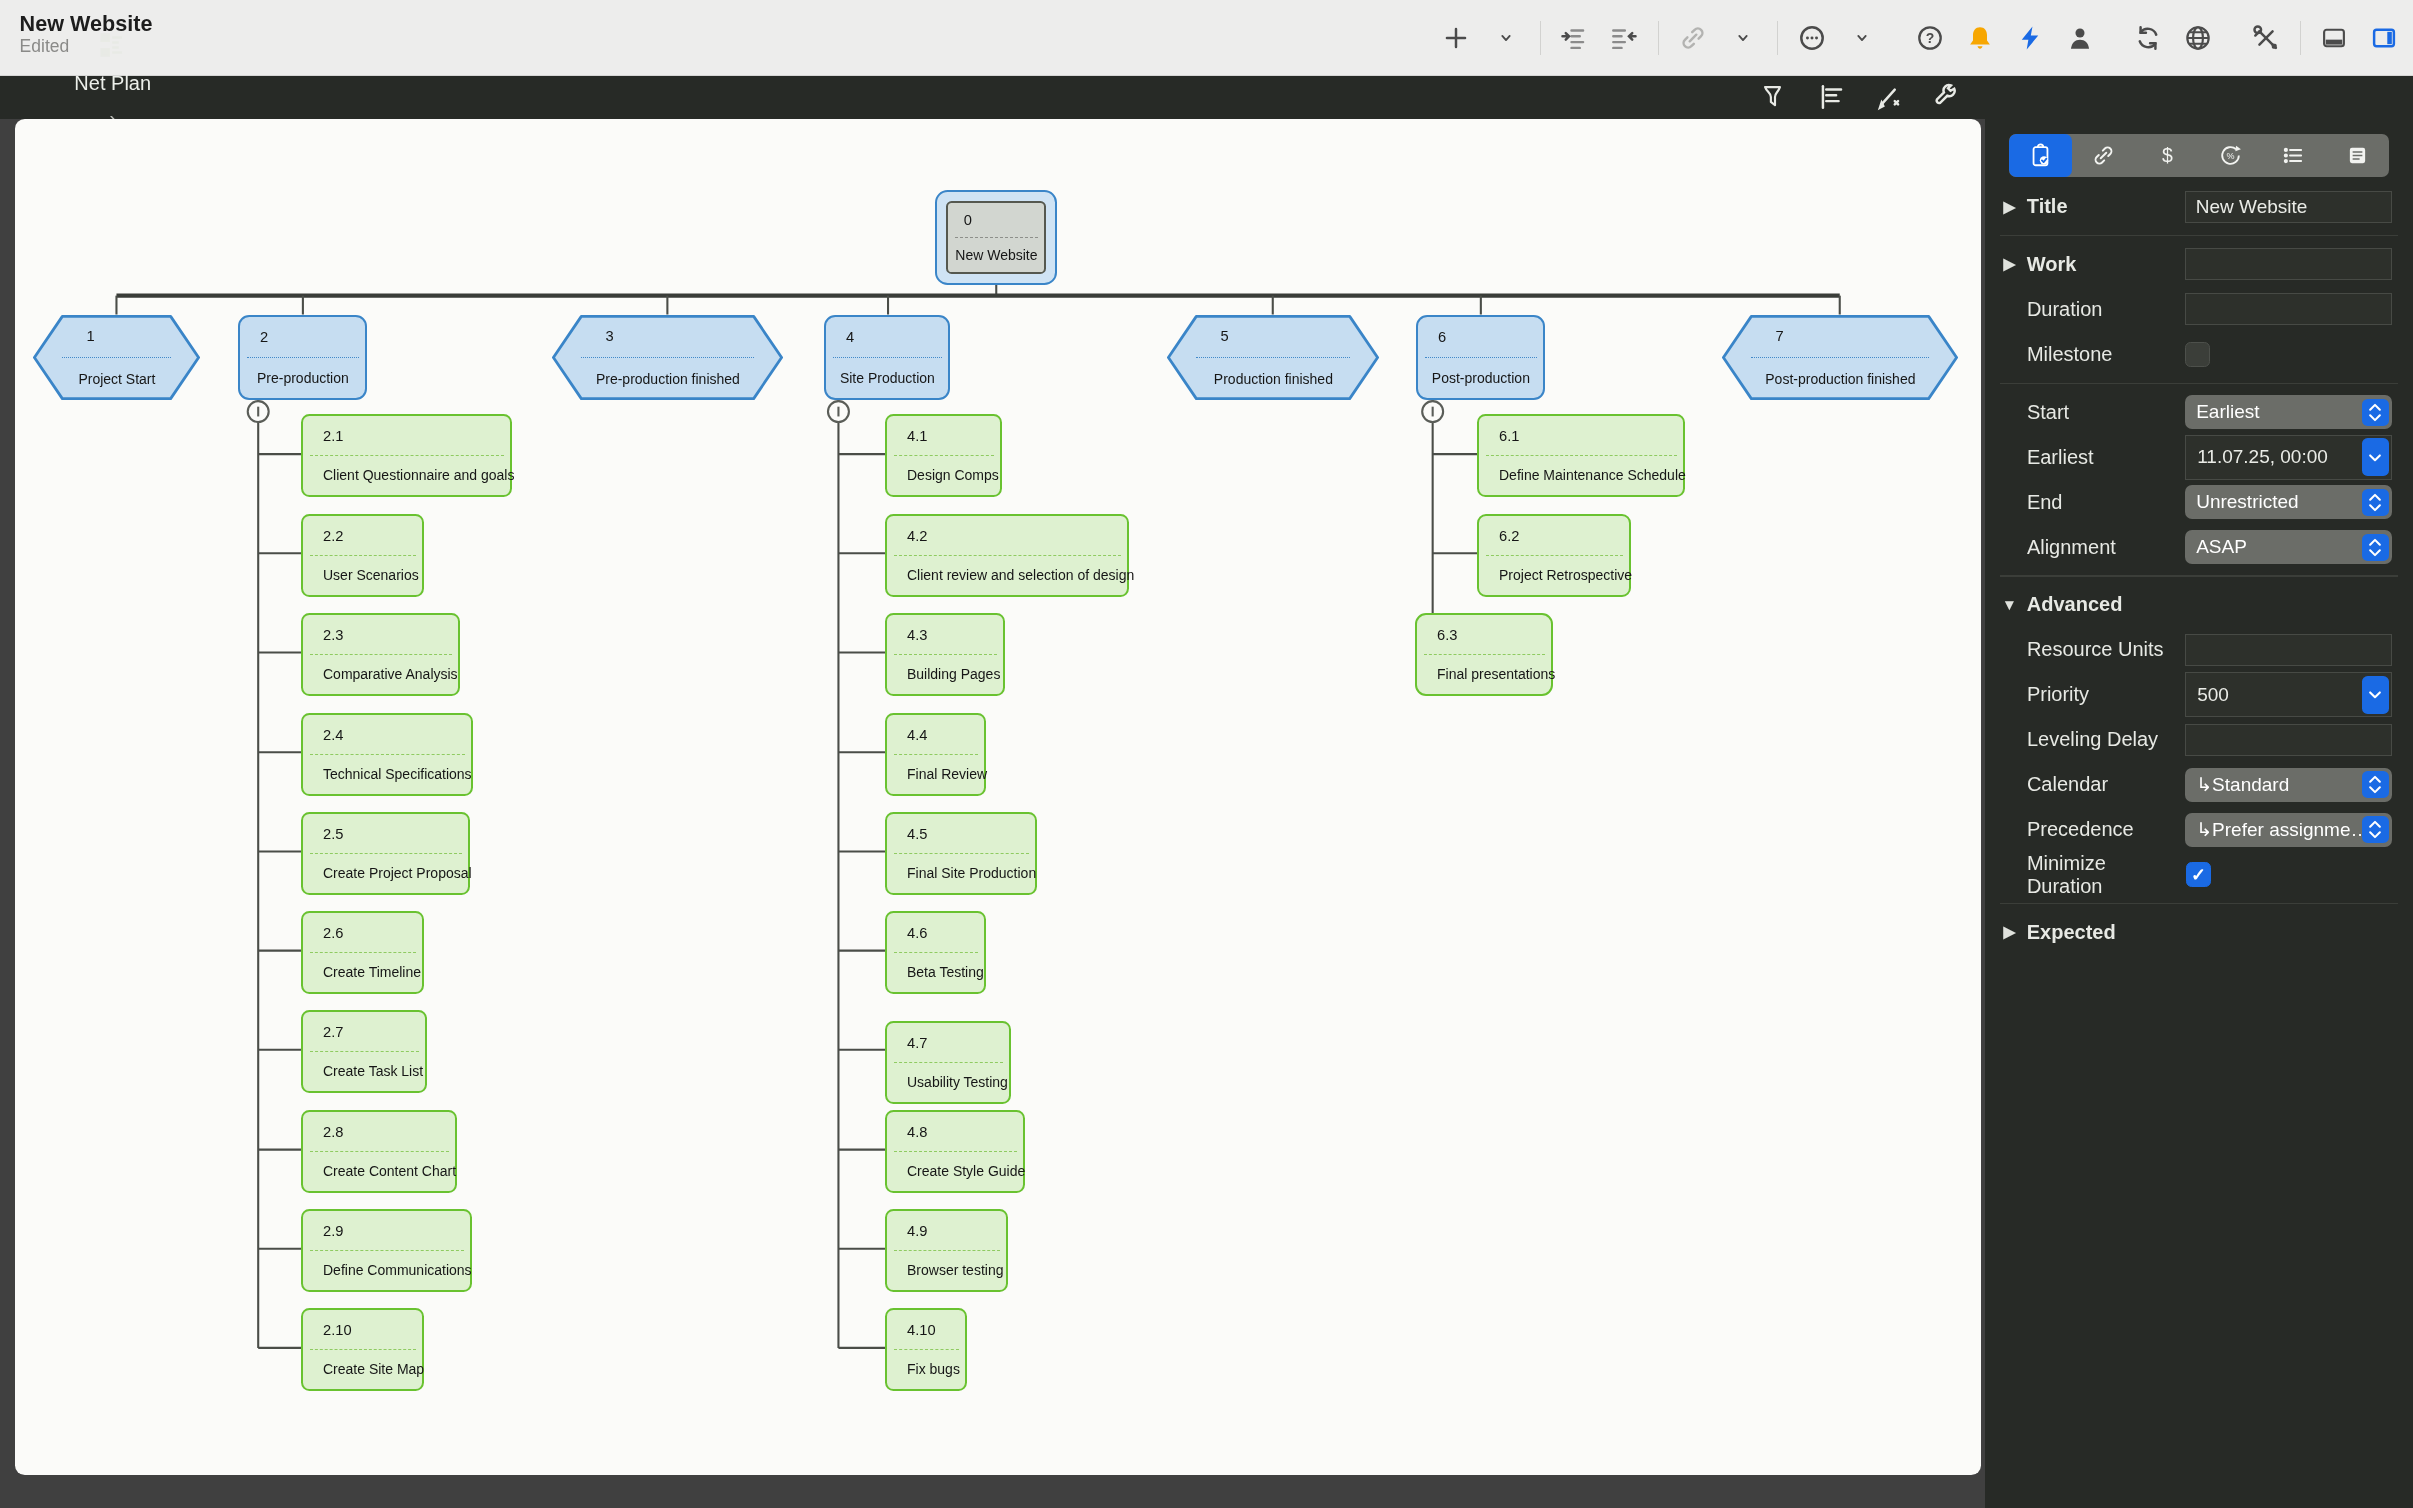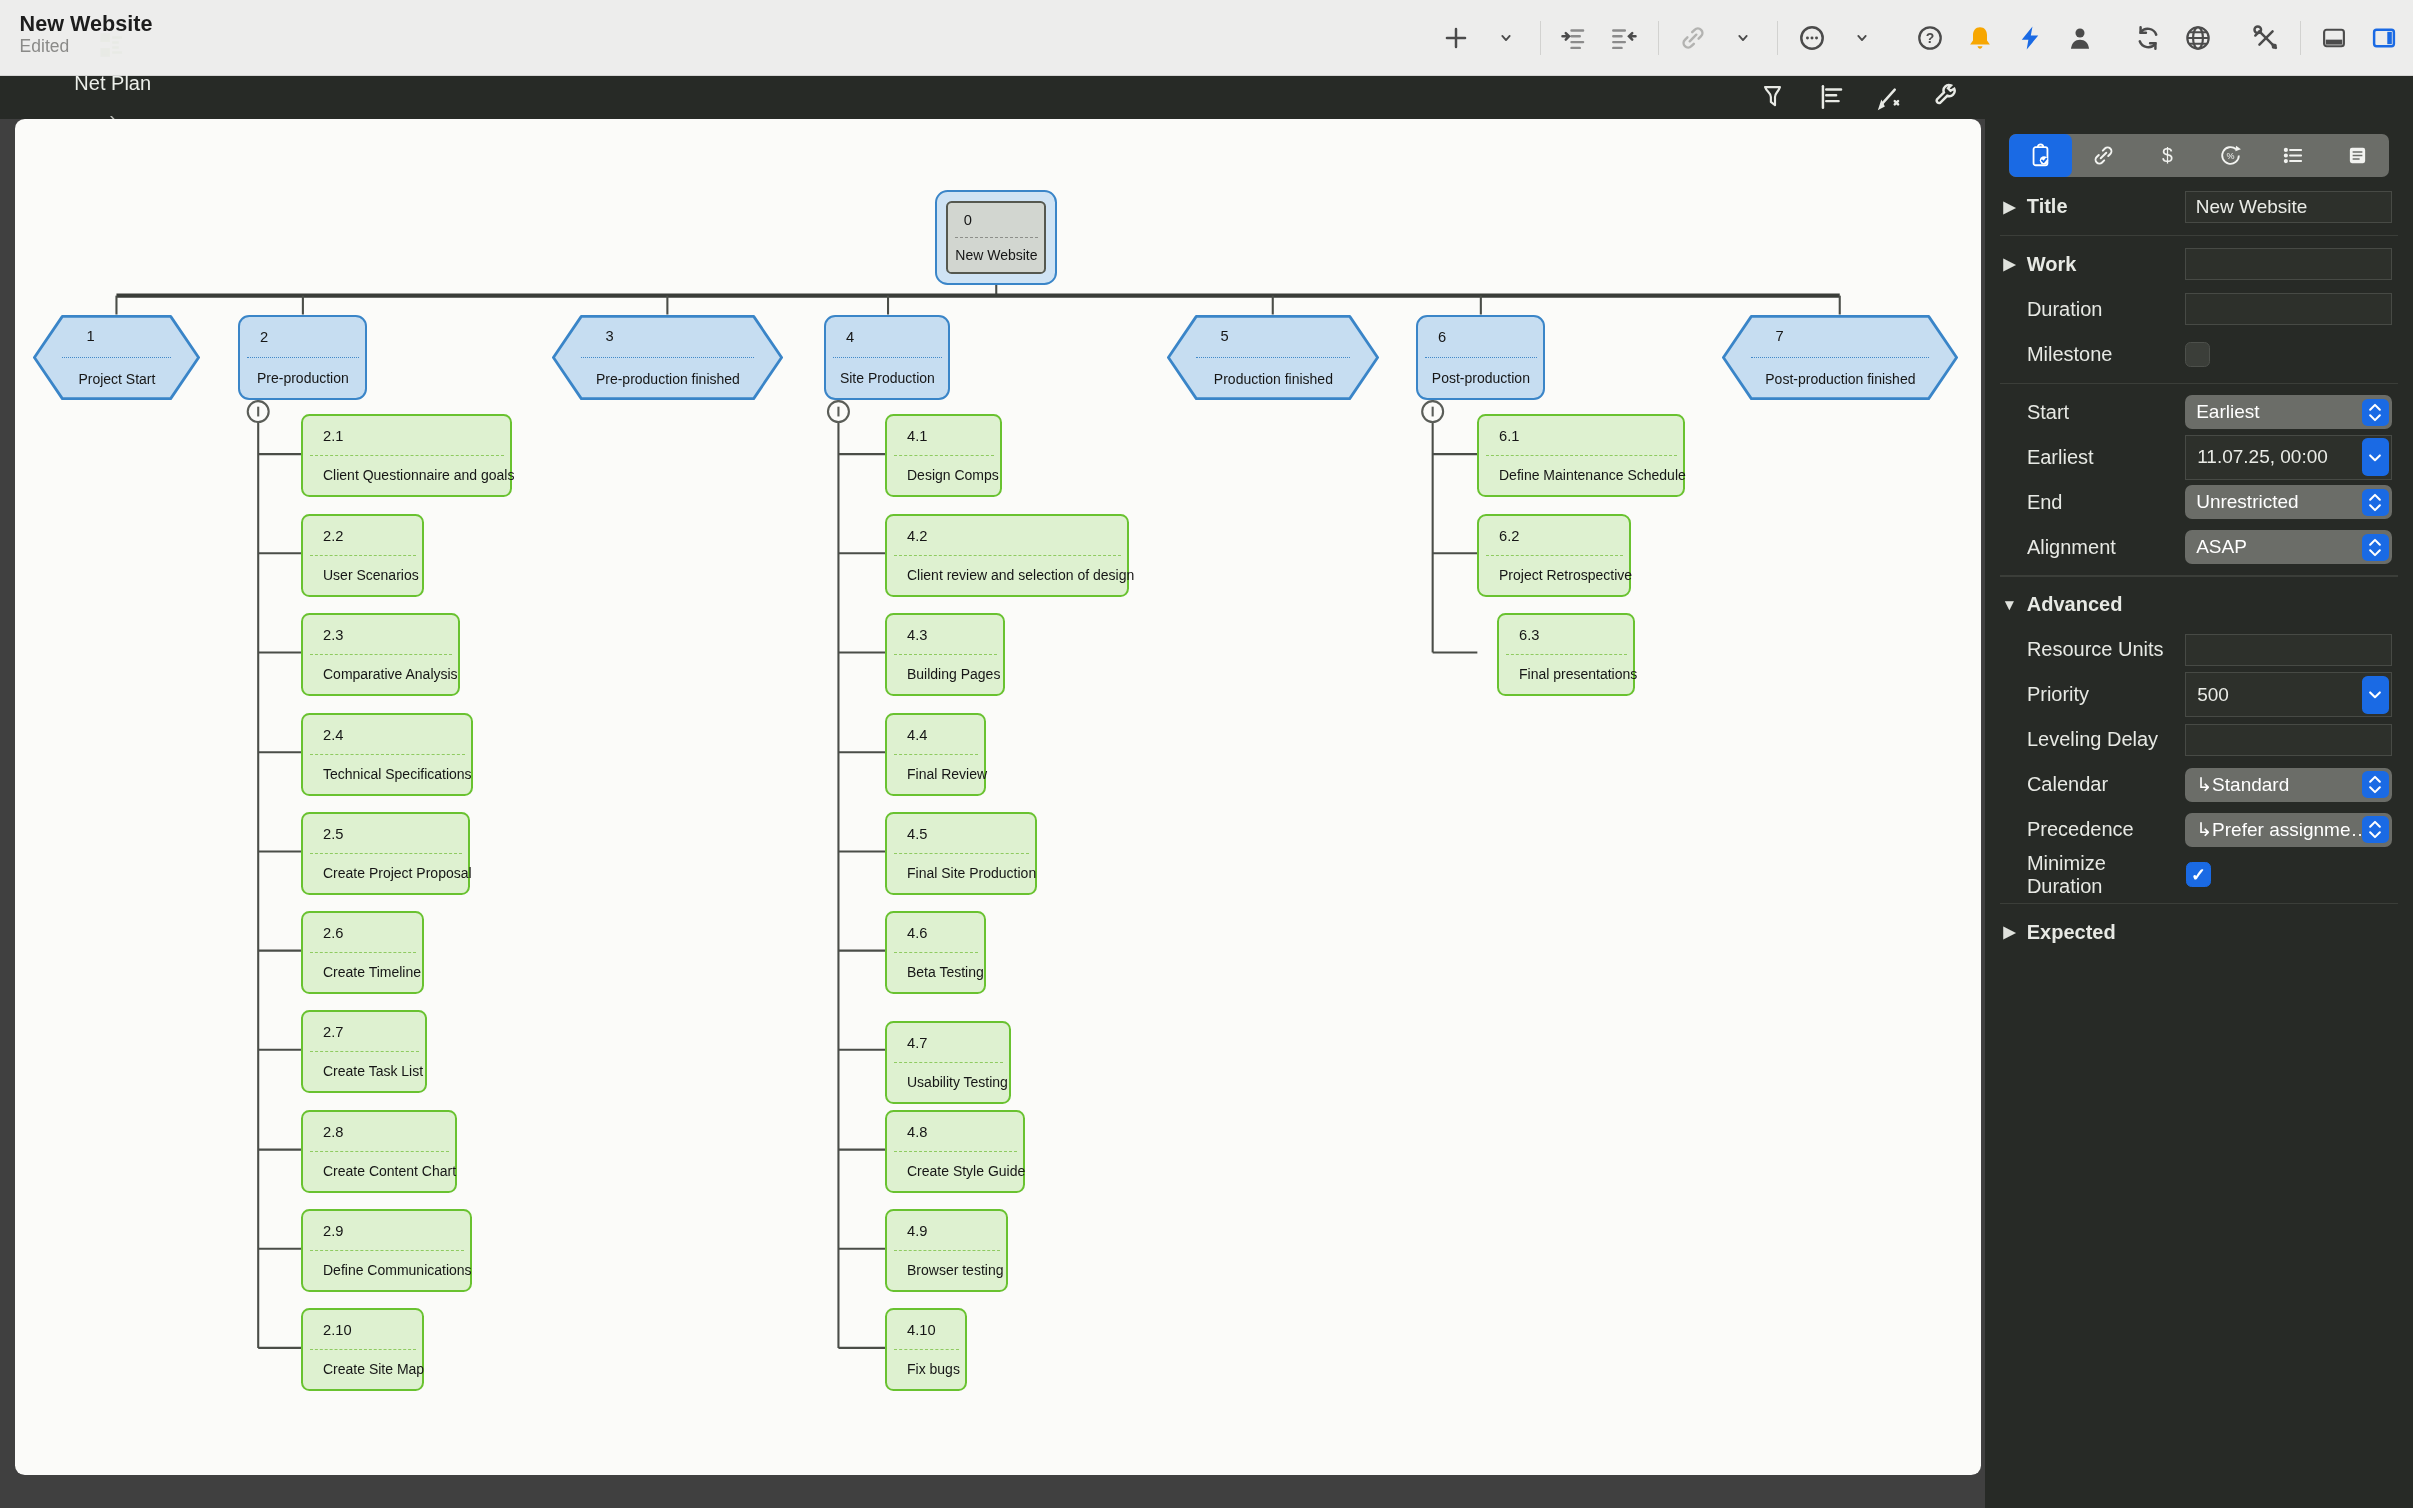--- a/index.html
+++ b/index.html
@@ -442,7 +442,7 @@
         <div class="sep greensep"></div>
         <div class="lbl leftpad">Project Retrospective</div>
       </div>
-    <div class="node green" style="left:1482px;top:494px;width:138px;height:83px;">
+    <div class="node green" style="left:1400px;top:494px;width:138px;height:83px;border-radius:11px;">
         <div class="num">6.3</div>
         <div class="sep greensep"></div>
         <div class="lbl leftpad">Final presentations</div>

